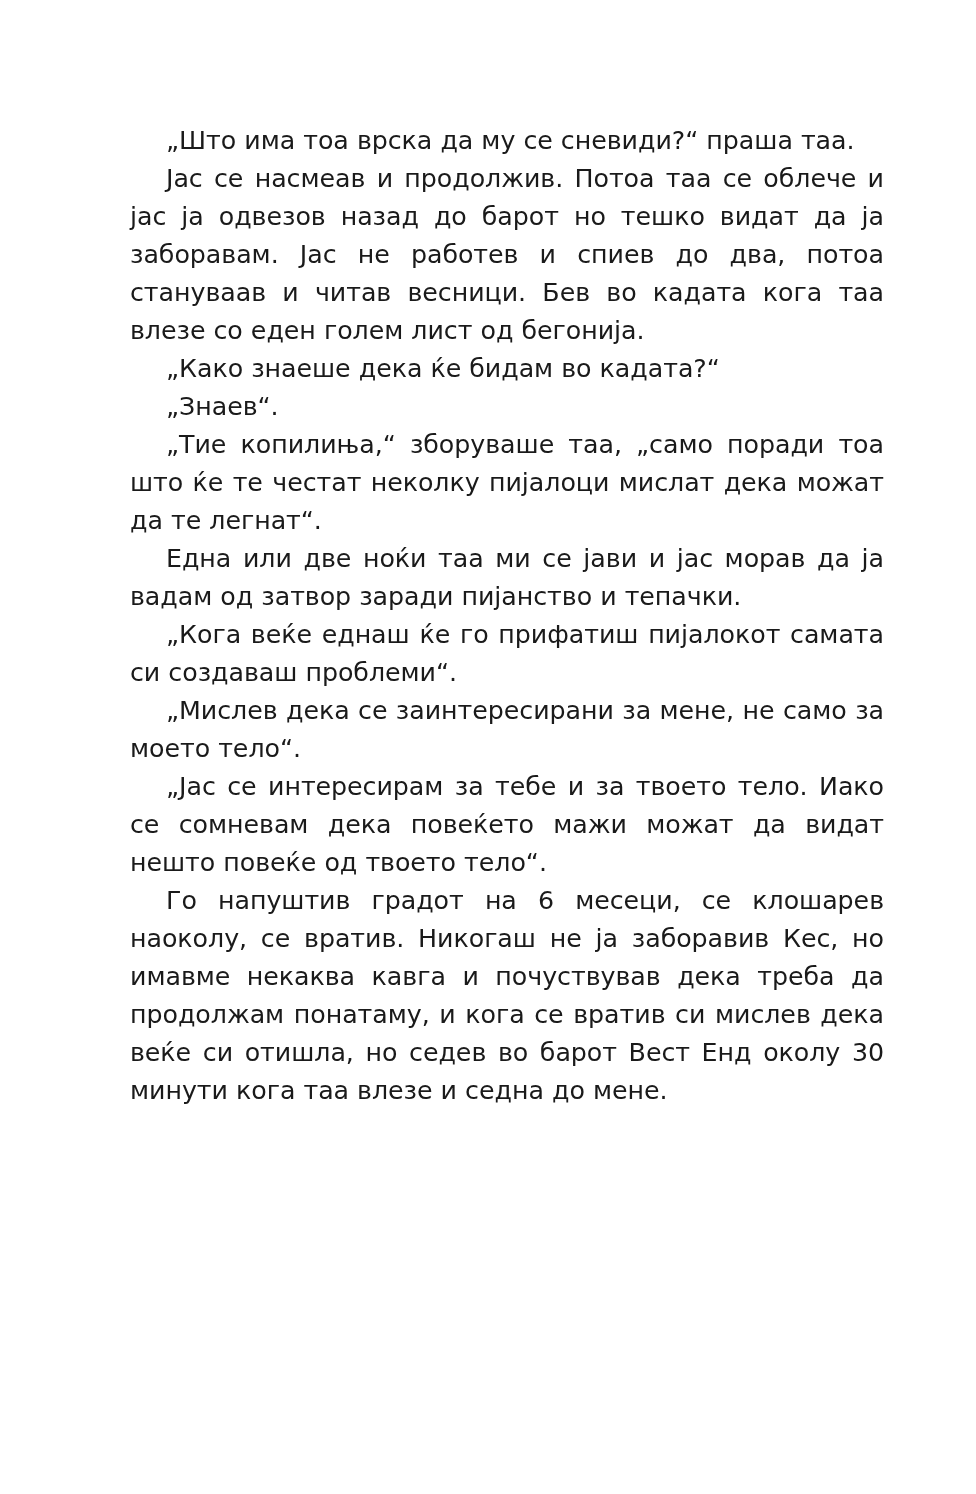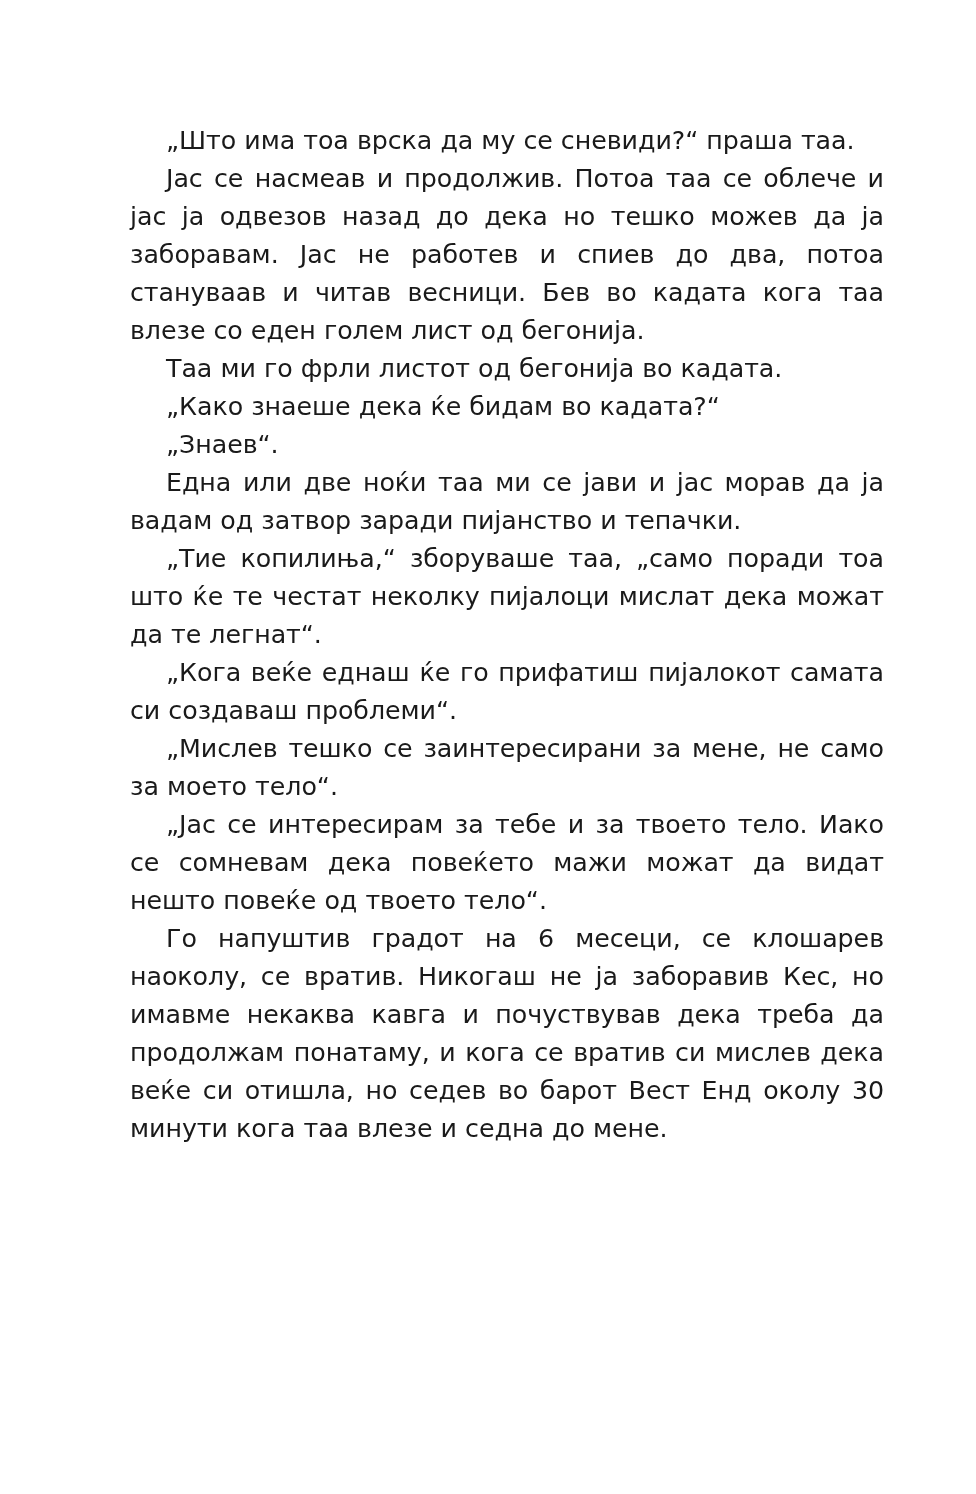--- a/index.html
+++ b/index.html
@@ -60,7 +60,7 @@
 
   <div class="text-column">
     <p class="para">„Што има тоа врска да му се сневиди?“ праша таа.</p>
-    <p class="para">Јас се насмеав и продолжив. Потоа таа се облече и јас ја одвезов назад до дека но тешко можев да ја заборавам. Јас не работев и спиев до два, потоа стануваав и читав весници. Бев во кадата кога таа влезе со еден голем лист од бегонија.</p>
+    <p class="para">Јас се насмеав и продолжив. Потоа таа се облече и јас ја одвезов назад до барот но тешко видат да ја заборавам. Јас не работев и спиев до два, потоа стануваав и читав весници. Бев во кадата кога таа влезе со еден голем лист од бегонија.</p>
     <p class="para">Таа ми го фрли листот од бегонија во кадата.</p>
     <p class="para">„Како знаеше дека ќе бидам во кадата?“</p>
     <p class="para">„Знаев“.</p>

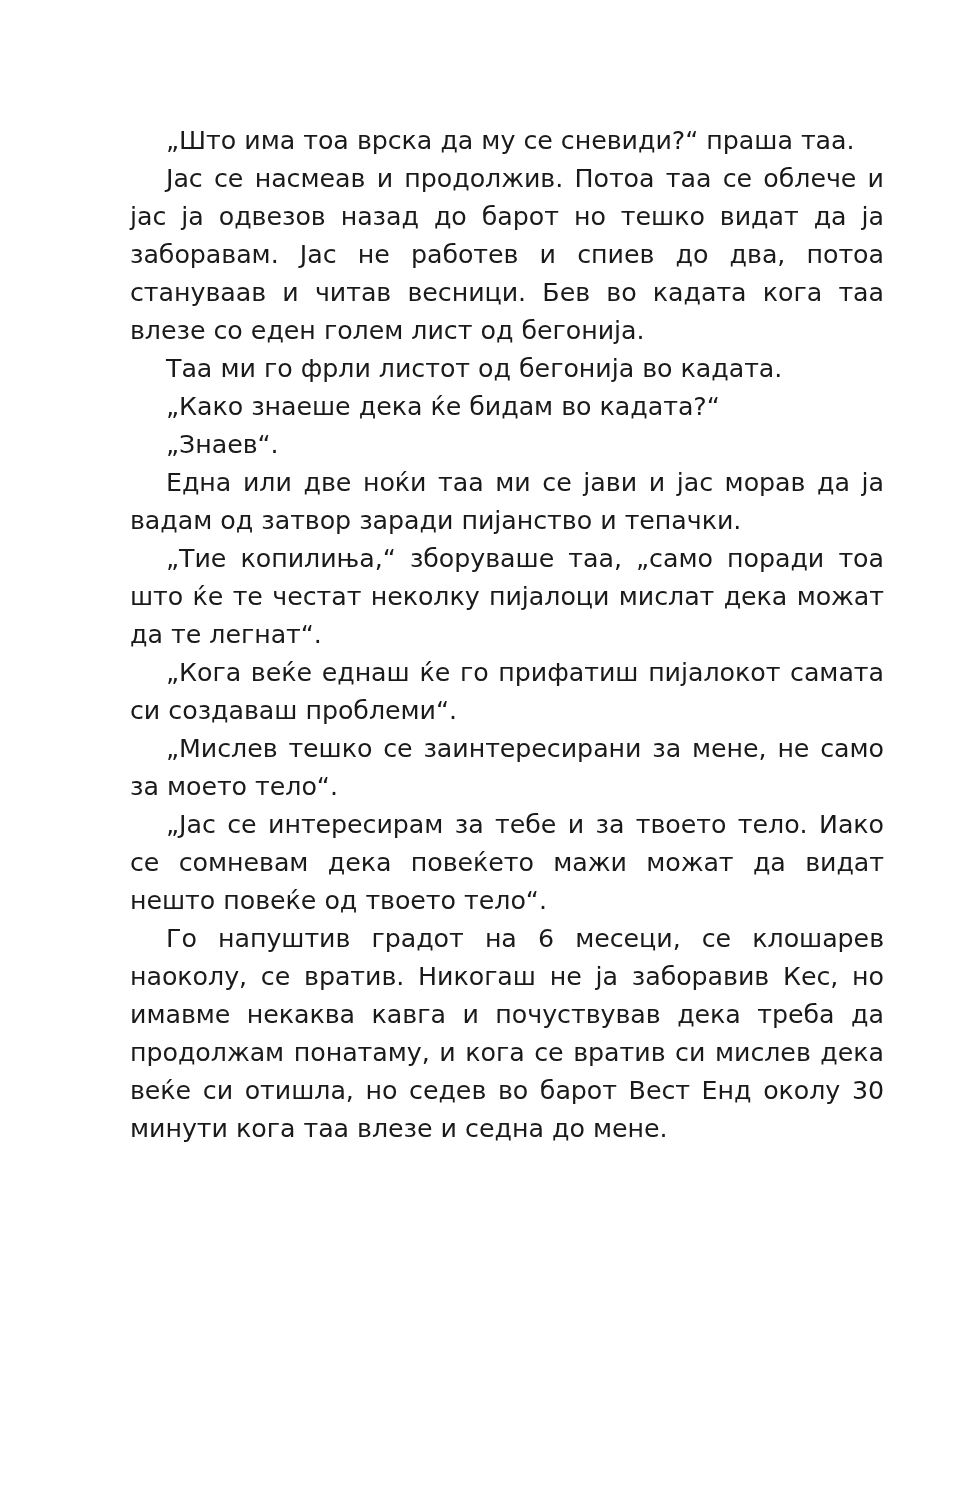--- a/index.html
+++ b/index.html
@@ -61,7 +61,6 @@
   <div class="text-column">
     <p class="para">„Што има тоа врска да му се сневиди?“ праша таа.</p>
     <p class="para">Јас се насмеав и продолжив. Потоа таа се облече и јас ја одвезов назад до барот но тешко видат да ја заборавам. Јас не работев и спиев до два, потоа стануваав и читав весници. Бев во кадата кога таа влезе со еден голем лист од бегонија.</p>
-    <p class="para">Таа ми го фрли листот од бегонија во кадата.</p>
     <p class="para">„Како знаеше дека ќе бидам во кадата?“</p>
     <p class="para">„Знаев“.</p>
     <p class="para">Една или две ноќи таа ми се јави и јас морав да ја вадам од затвор заради пијанство и тепачки.</p>

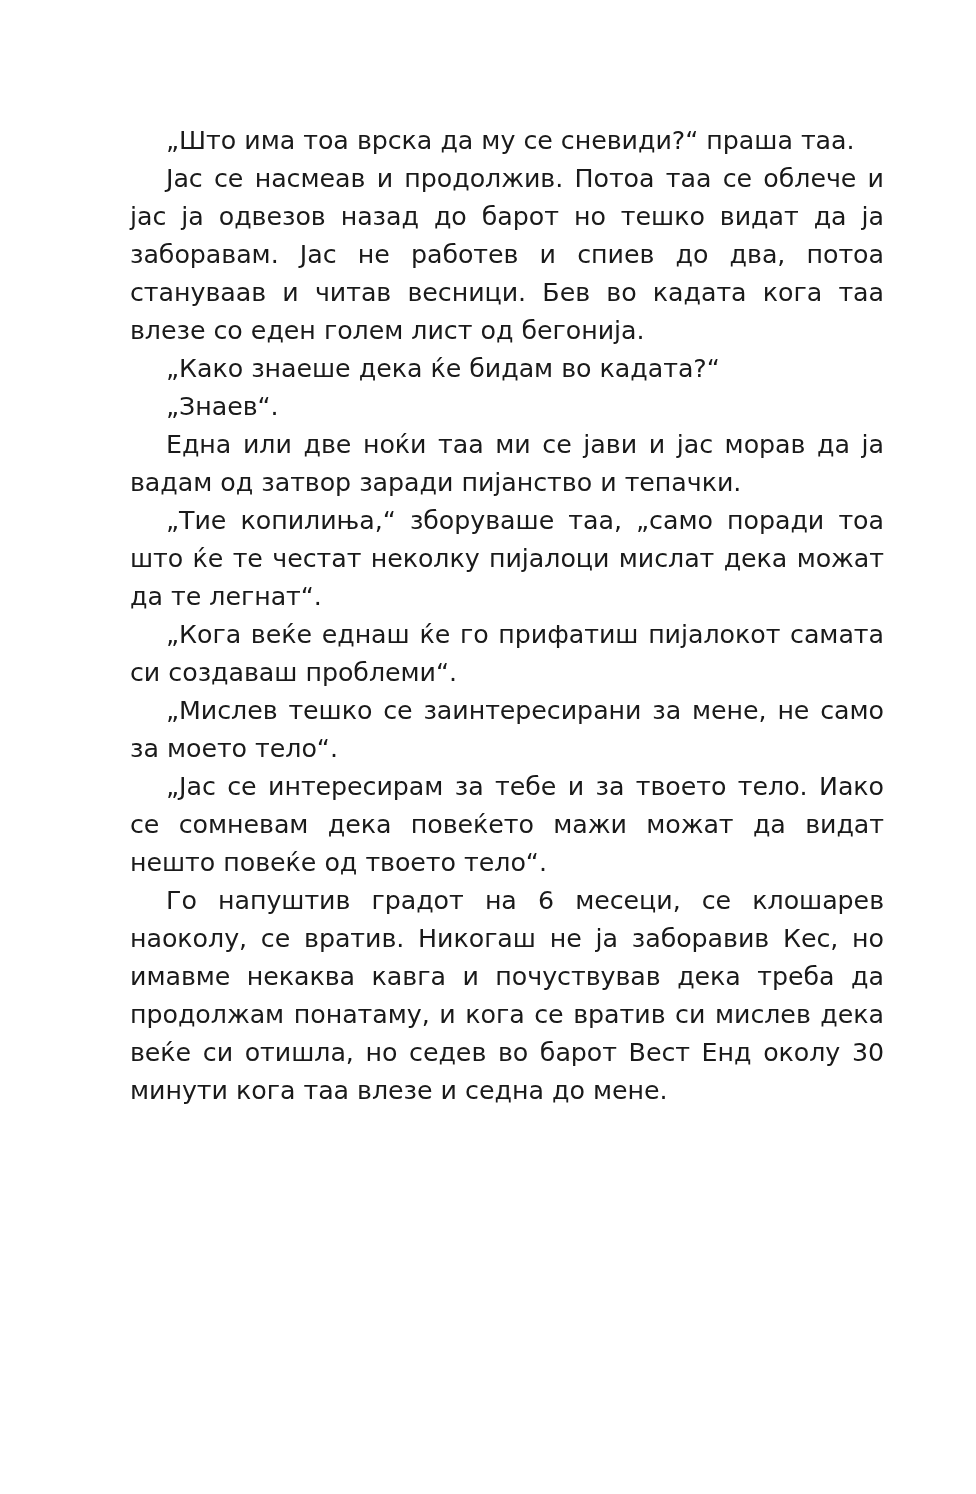--- a/index.html
+++ b/index.html
@@ -63,8 +63,8 @@
     <p class="para">Јас се насмеав и продолжив. Потоа таа се облече и јас ја одвезов назад до барот но тешко видат да ја заборавам. Јас не работев и спиев до два, потоа стануваав и читав весници. Бев во кадата кога таа влезе со еден голем лист од бегонија.</p>
     <p class="para">„Како знаеше дека ќе бидам во кадата?“</p>
     <p class="para">„Знаев“.</p>
+    <p class="para">„Тие копилиња,“ зборуваше таа, „само поради тоа што ќе те честат неколку пијалоци мислат дека можат да те легнат“.</p>
     <p class="para">Една или две ноќи таа ми се јави и јас морав да ја вадам од затвор заради пијанство и тепачки.</p>
-    <p class="para">„Тие копилиња,“ зборуваше таа, „само поради тоа што ќе те честат неколку пијалоци мислат дека можат да те легнат“.</p>
     <p class="para">„Кога веќе еднаш ќе го прифатиш пијалокот самата си создаваш проблеми“.</p>
     <p class="para">„Мислев тешко се заинтересирани за мене, не само за моето тело“.</p>
     <p class="para">„Јас се интересирам за тебе и за твоето тело. Иако се сомневам дека повеќето мажи можат да видат нешто повеќе од твоето тело“.</p>

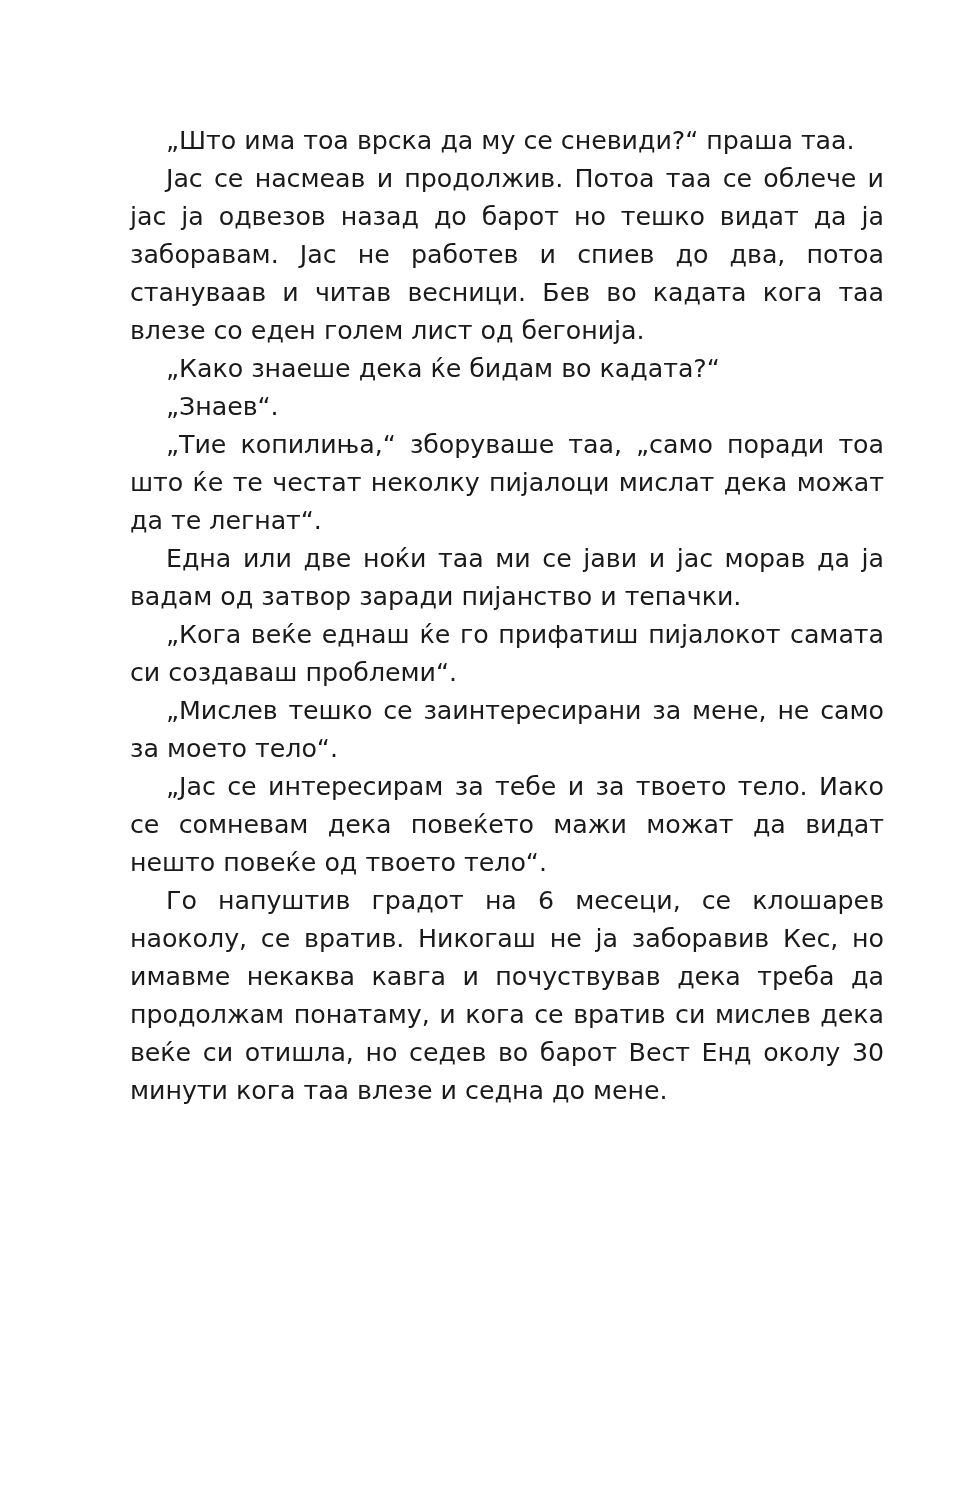--- a/index.html
+++ b/index.html
@@ -66,7 +66,7 @@
     <p class="para">„Тие копилиња,“ зборуваше таа, „само поради тоа што ќе те честат неколку пијалоци мислат дека можат да те легнат“.</p>
     <p class="para">Една или две ноќи таа ми се јави и јас морав да ја вадам од затвор заради пијанство и тепачки.</p>
     <p class="para">„Кога веќе еднаш ќе го прифатиш пијалокот самата си создаваш проблеми“.</p>
-    <p class="para">„Мислев тешко се заинтересирани за мене, не само за моето тело“.</p>
+    <p class="para">„Мислев дека се заинтересирани за мене, не само за моето тело“.</p>
     <p class="para">„Јас се интересирам за тебе и за твоето тело. Иако се сомневам дека повеќето мажи можат да видат нешто повеќе од твоето тело“.</p>
     <p class="para">Го напуштив градот на 6 месеци, се клошарев наоколу, се вратив. Никогаш не ја заборавив Кес, но имавме некаква кавга и почуствував дека треба да продолжам понатаму, и кога се вратив си мислев дека веќе си отишла, но седев во барот Вест Енд околу 30 минути кога таа влезе и седна до мене.</p>
   </div>

